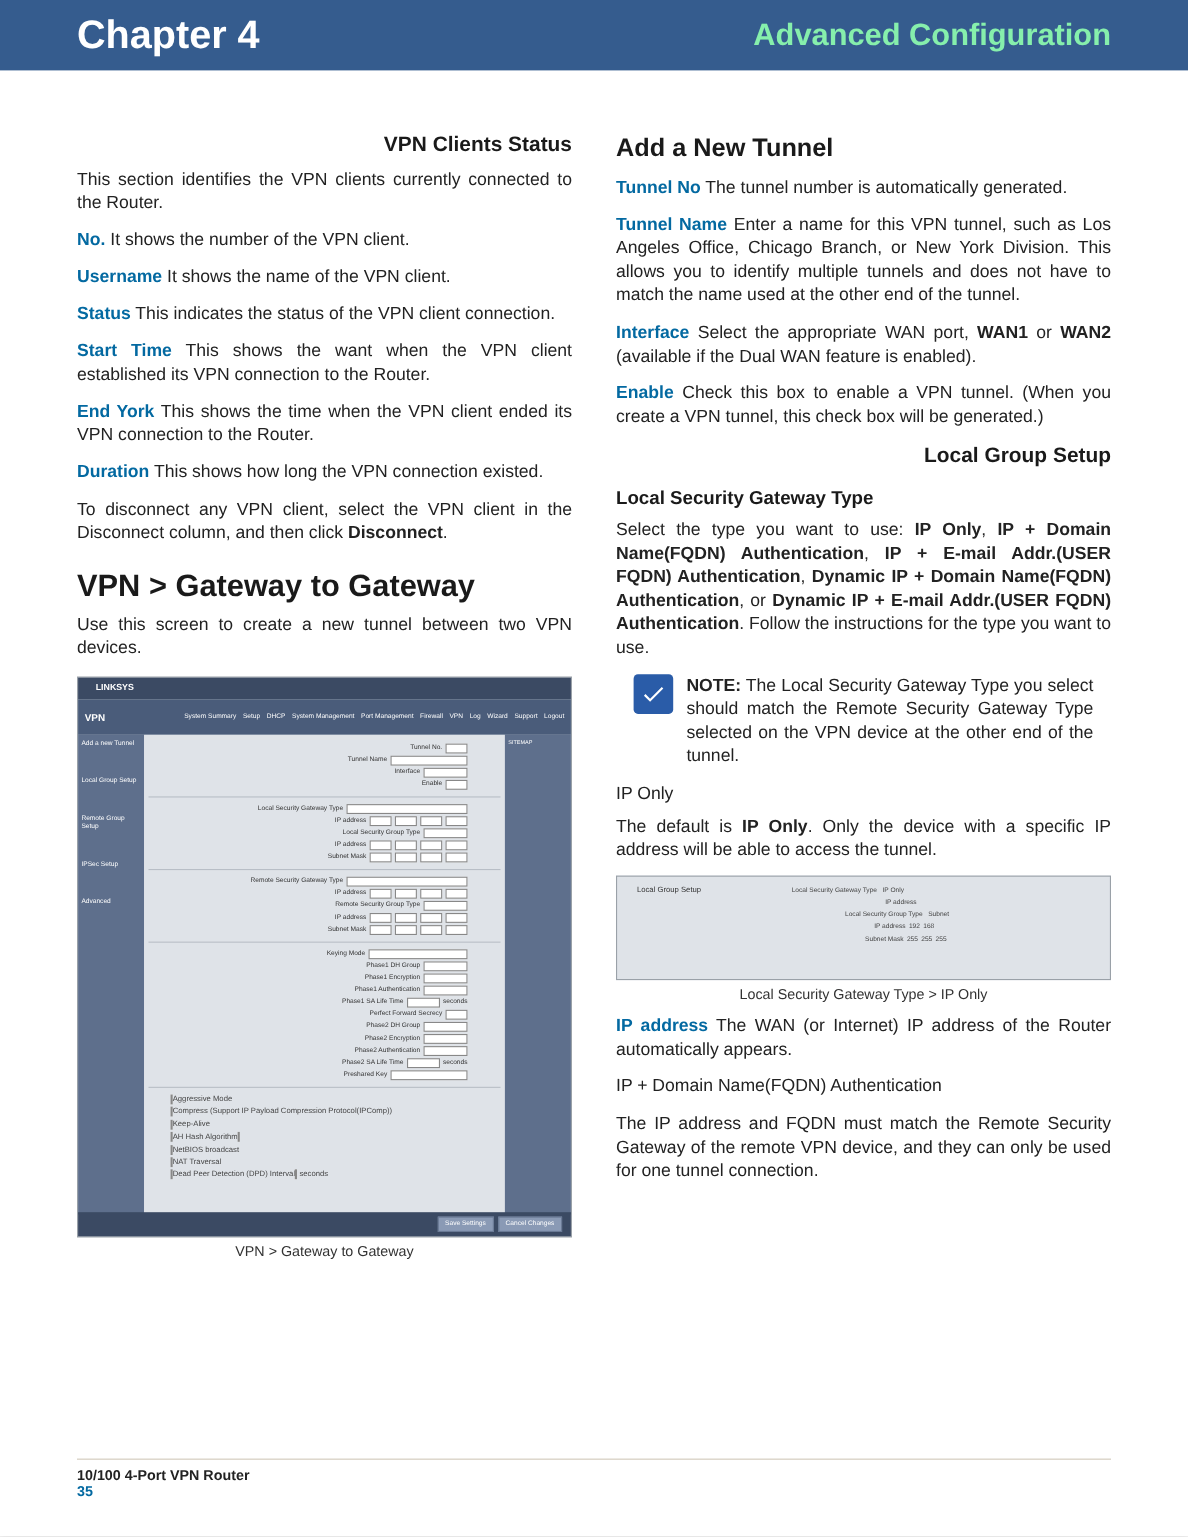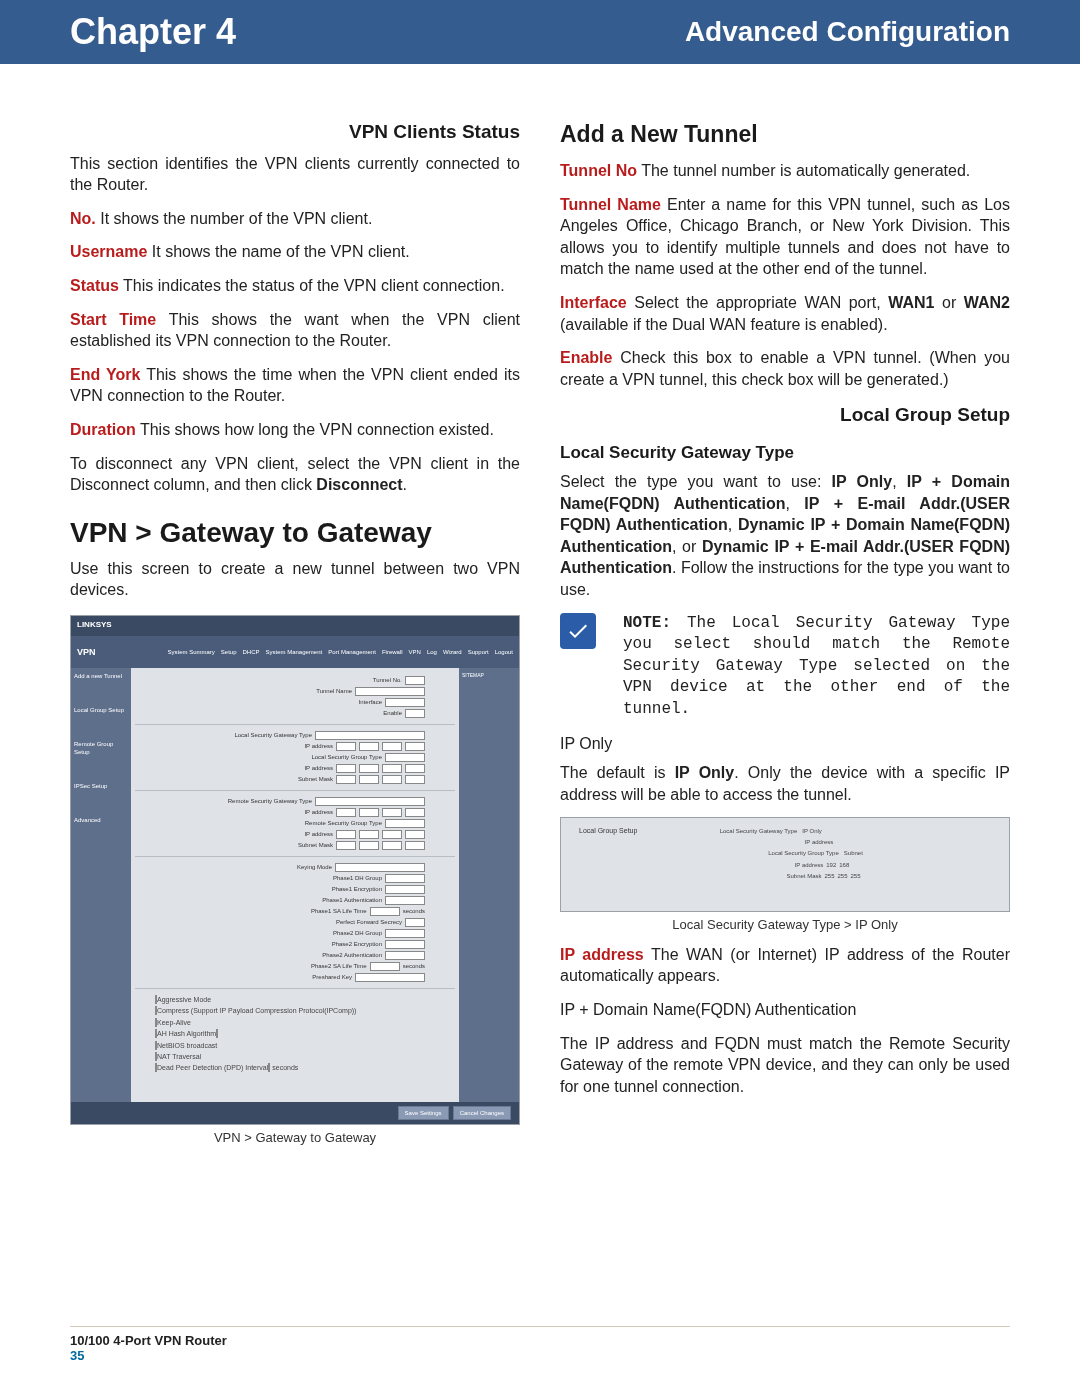--- a/index.html
+++ b/index.html
@@ -33,7 +33,7 @@
     font-family: "Myriad Pro", "Segoe UI Semibold", Arial, sans-serif;
   }
   .section-title {
-    color: #ffffff;
+    color: #86efac;
     font-size: 28px;
     font-weight: 700;
     font-family: "Myriad Pro", "Segoe UI Semibold", Arial, sans-serif;

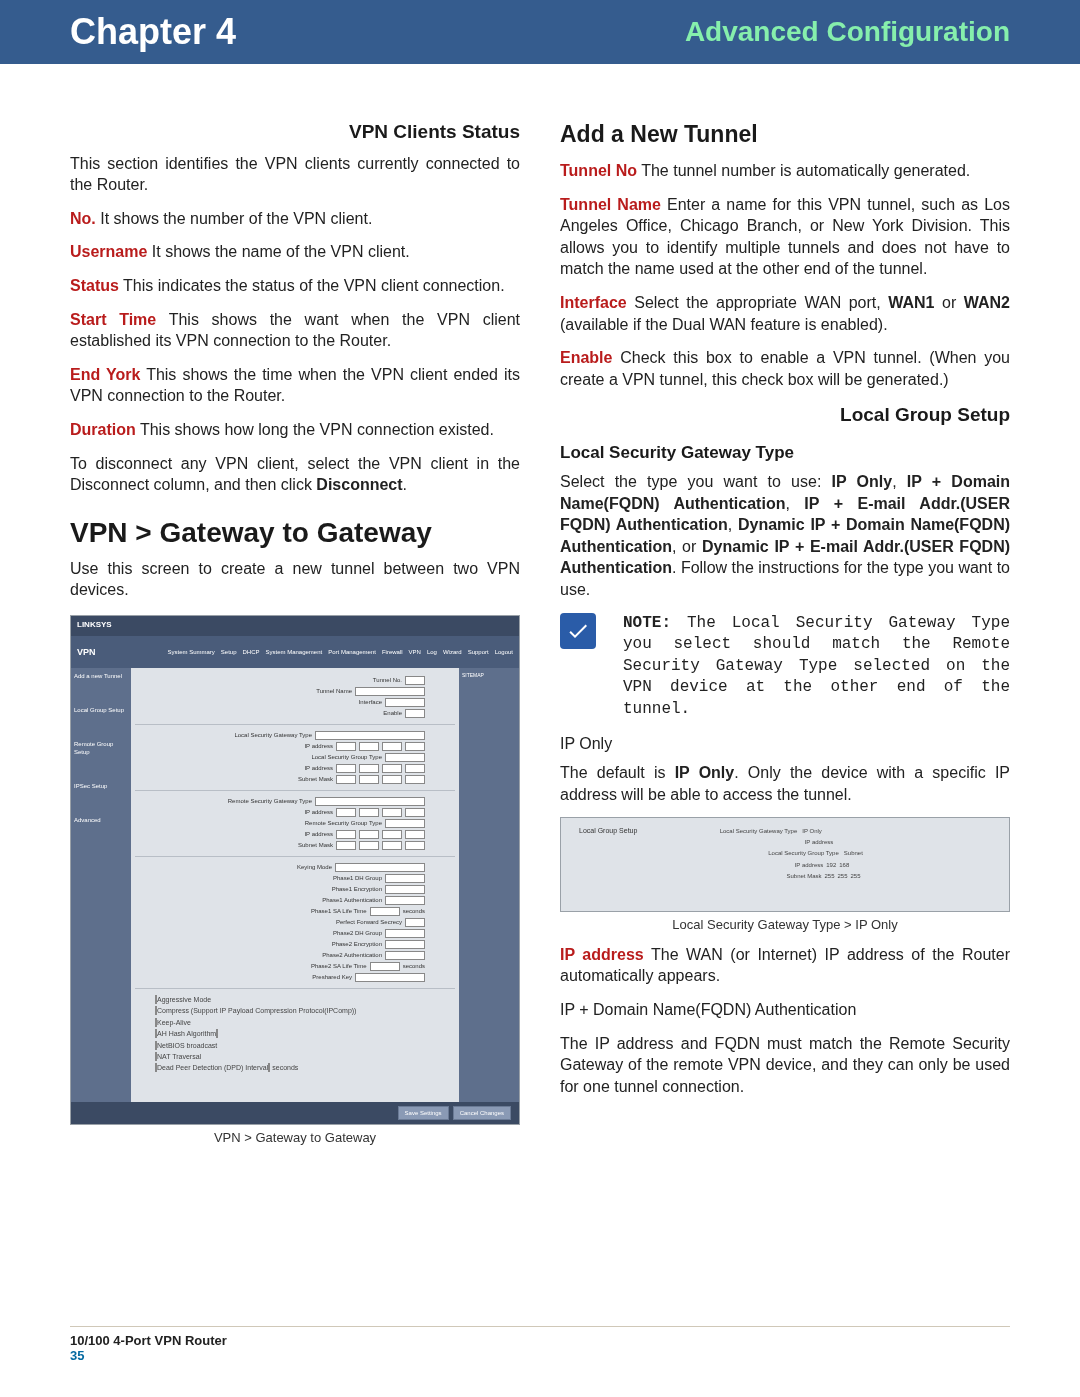--- a/index.html
+++ b/index.html
@@ -78,7 +78,7 @@
     margin: 14px 0 6px 0;
   }
   p { margin-bottom: 12px; text-align: justify; }
-  .blue-bold { color: #b91c1c; font-weight: 700; }
+  .blue-bold { color: #0369a1; font-weight: 700; }
   .bold { font-weight: 700; }
   .screenshot {
     width: 100%;

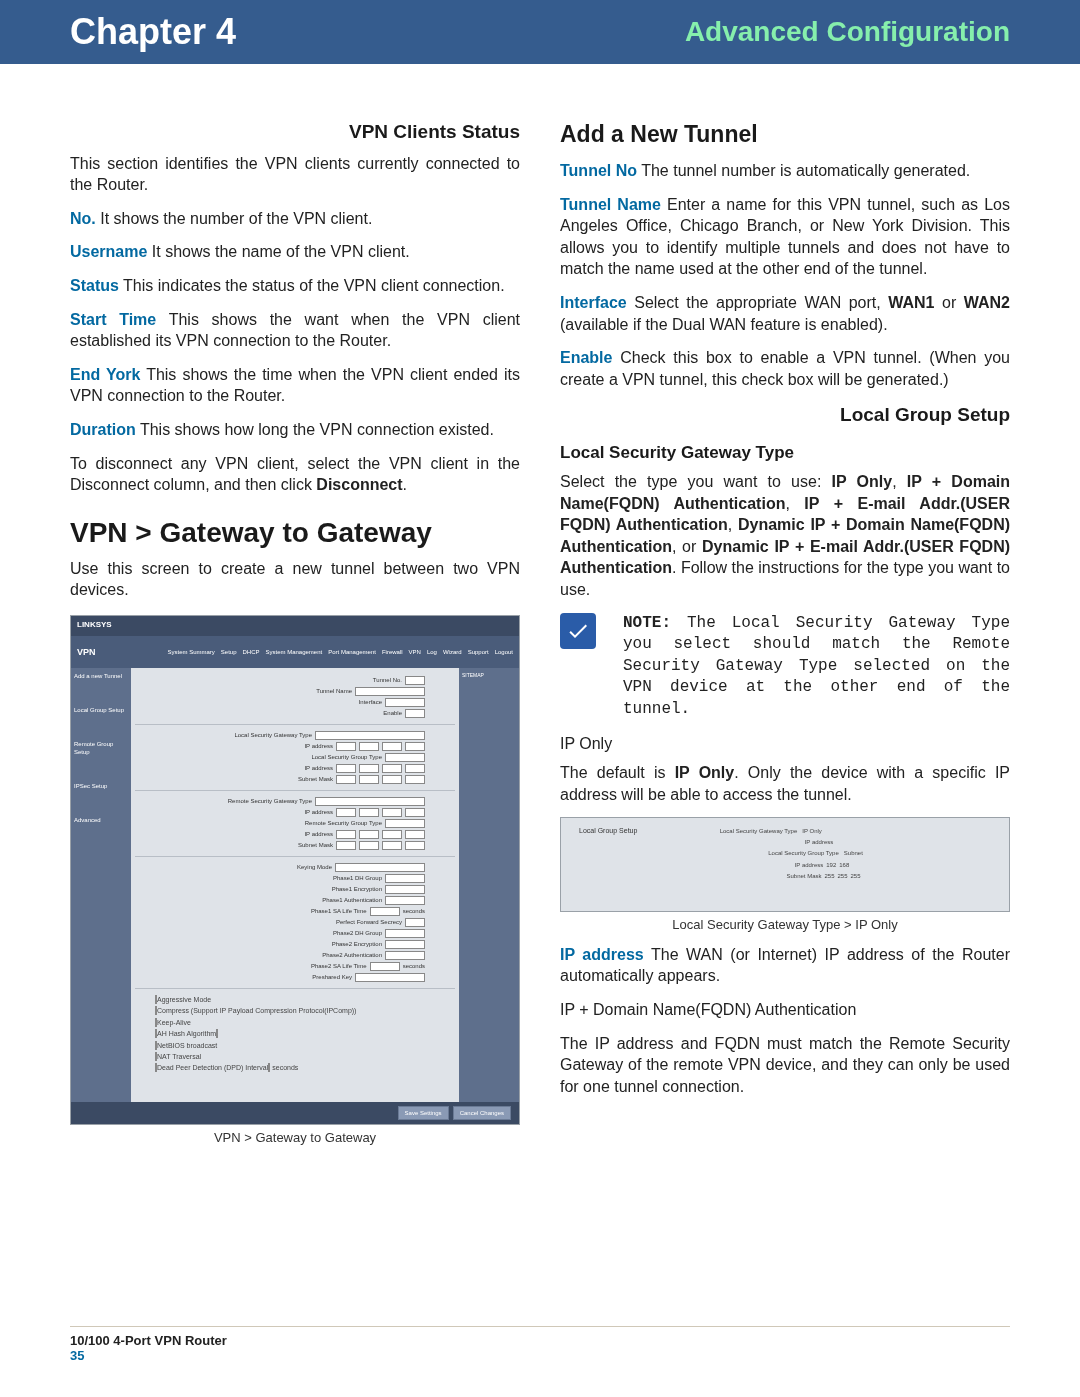--- a/index.html
+++ b/index.html
@@ -92,7 +92,7 @@
   }
   .screenshot .topbar {
     height: 20px; background: #3b4a63; color:#fff; font-size:8px;
-    display:flex; align-items:center; padding-left:6px; font-weight:700;
+    display:flex; align-items:center; padding-left:16px; font-weight:700;
   }
   .screenshot .navbar {
     height: 32px; background: #4a5c7a; display:flex; align-items:center;

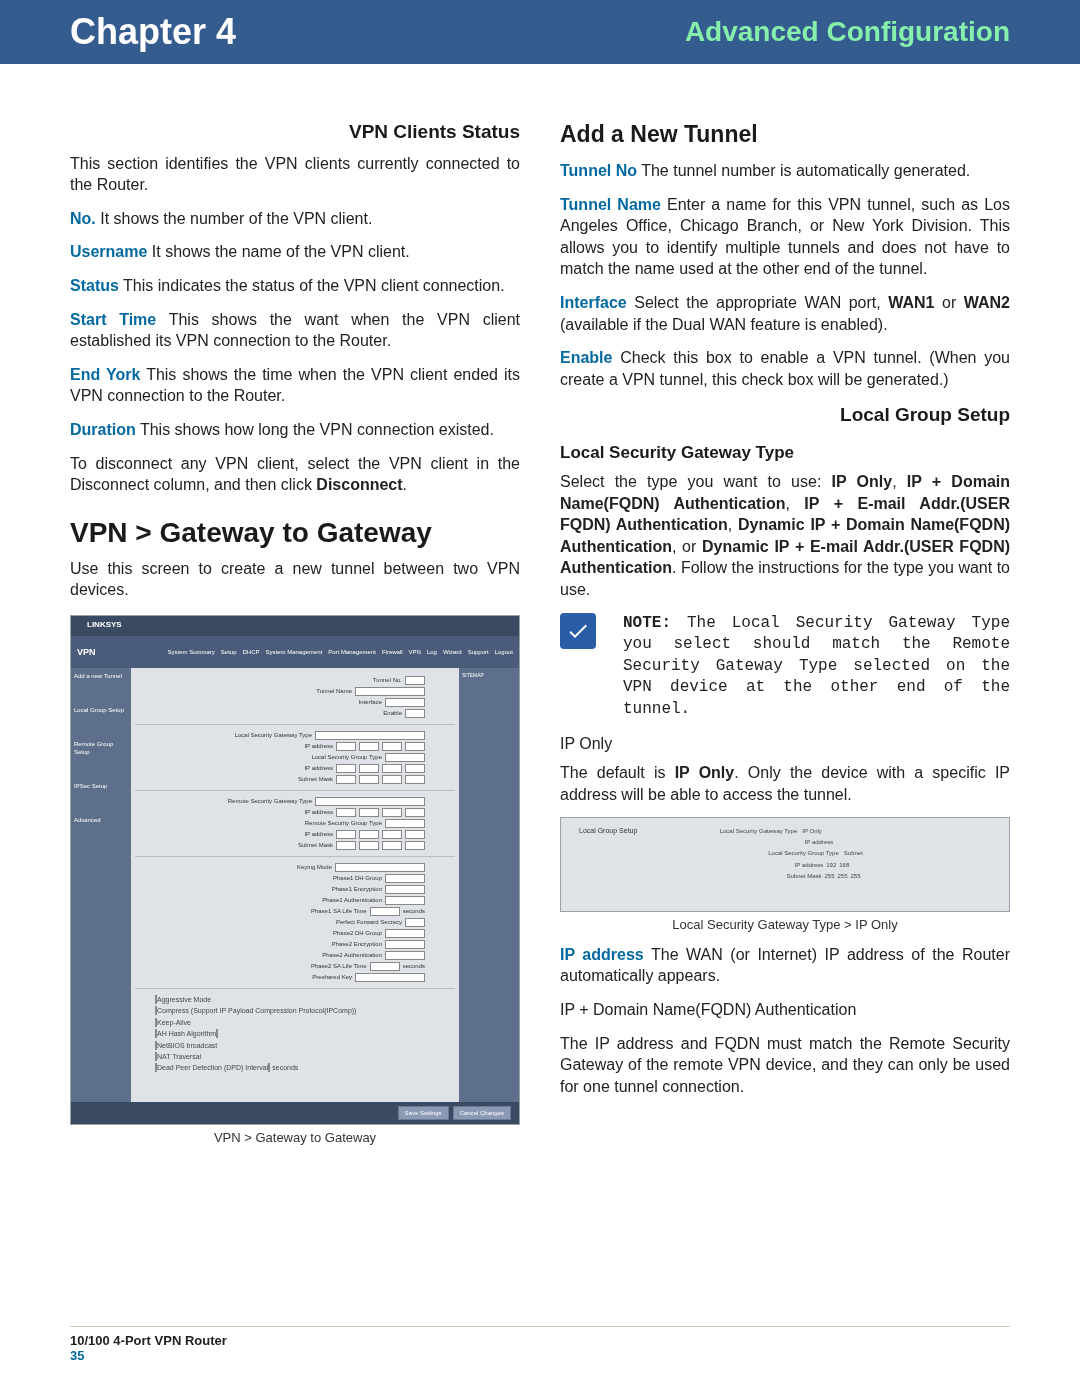--- a/index.html
+++ b/index.html
@@ -118,7 +118,7 @@
   .screenshot .btn { background:#8a9ab5; color:#fff; font-size:6px; padding:2px 6px; border:1px solid #6a7a95; }
   .caption { text-align:center; font-size:13px; color:#333; margin-top:4px; }
   .note-box {
-    display:flex; gap:27px; margin:12px 0;font-family:Liberation Mono, monospace;
+    display:flex; gap:12px; margin:12px 16px;
   }
   .note-icon {
     width:36px; height:36px; background:#2a5ca8; border-radius:4px;

